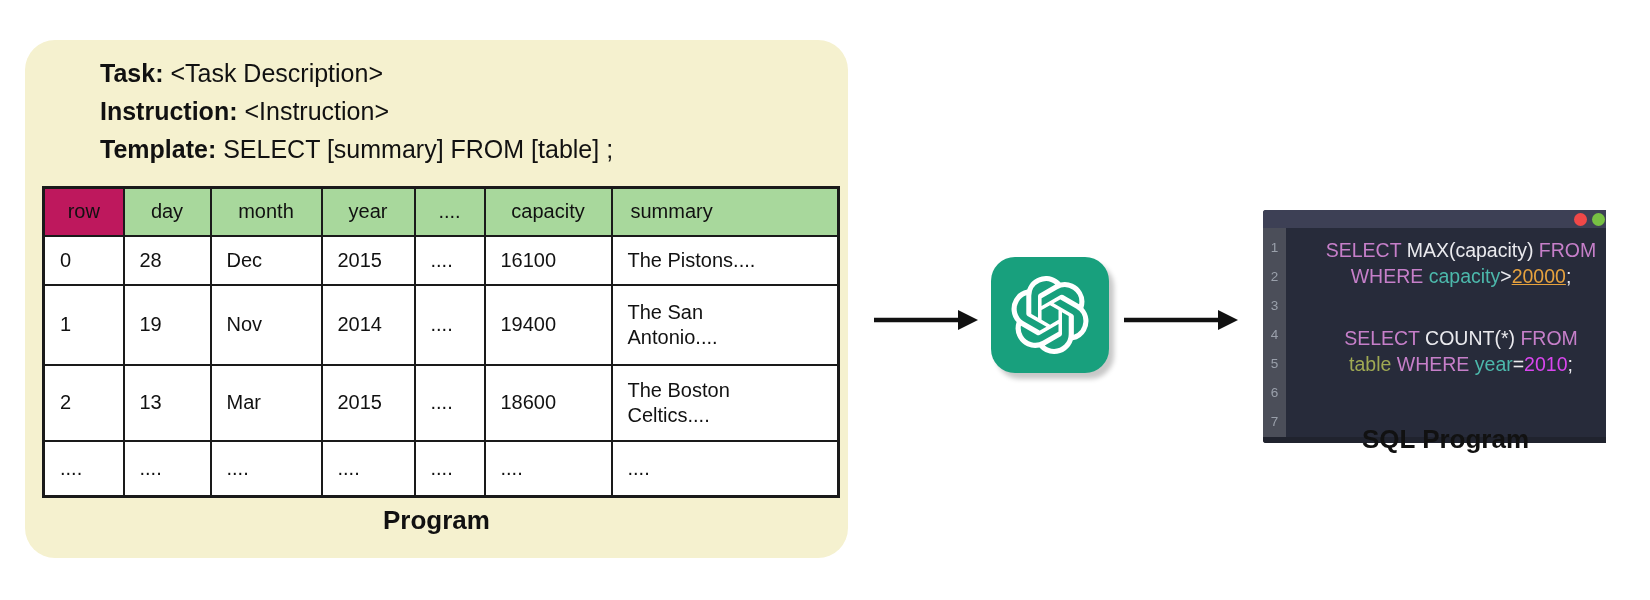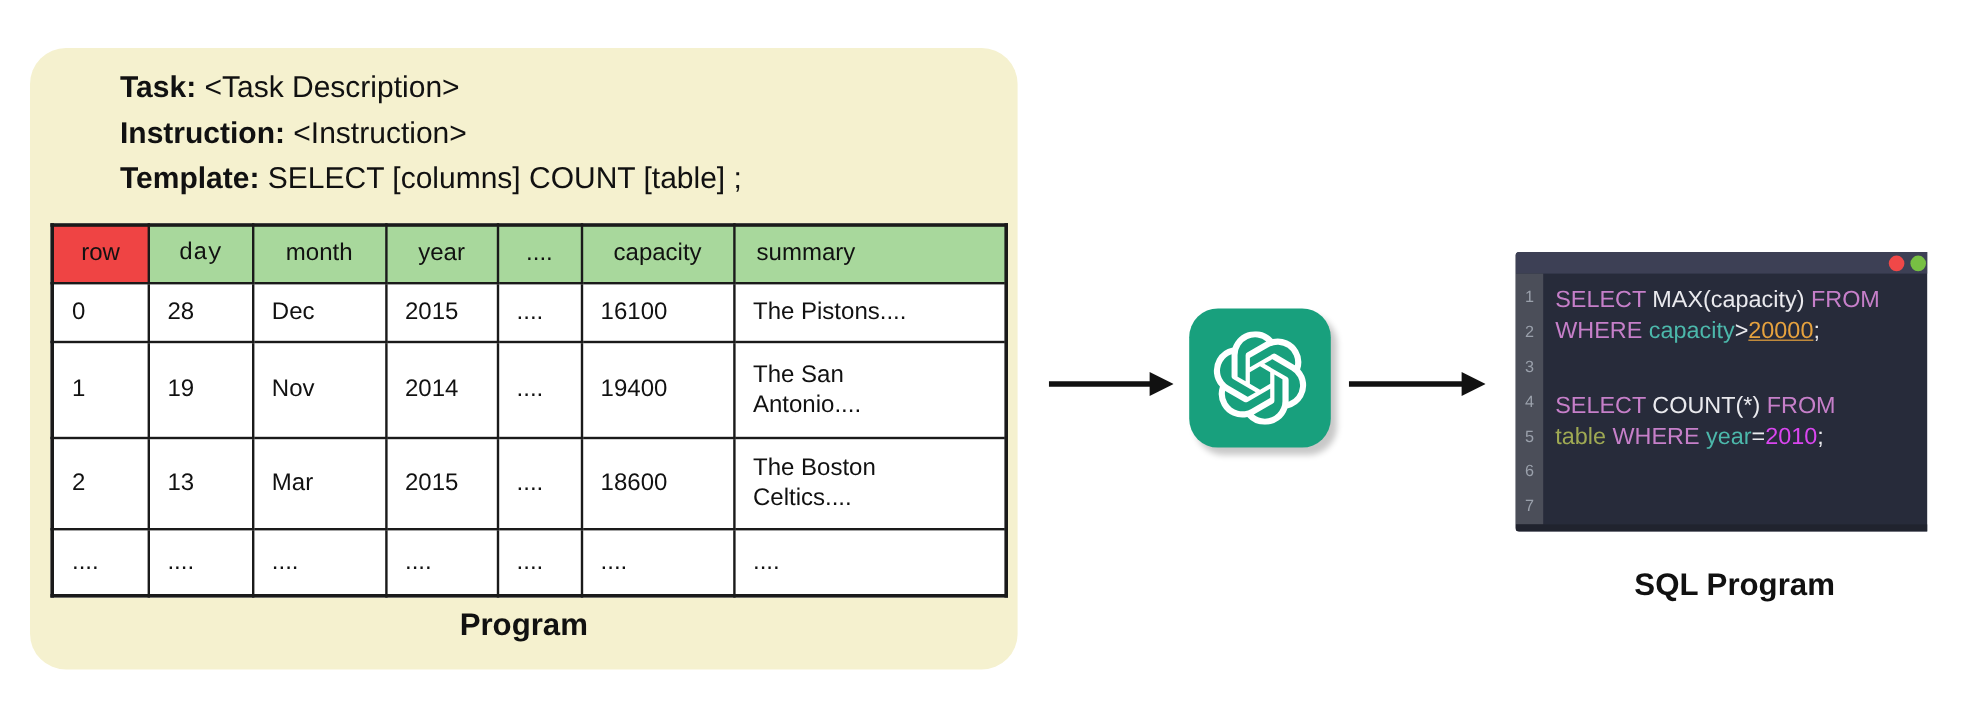--- a/index.html
+++ b/index.html
@@ -58,7 +58,7 @@
     <div class="panel-text">
       <div><b>Task:</b><span> &lt;Task Description&gt;</span></div>
       <div><b>Instruction:</b><span> &lt;Instruction&gt;</span></div>
-      <div><b>Template:</b><span> SELECT [columns] COUNT [table] ;</span></div>
+      <div><b>Template:</b><span> SELECT [summary] FROM [table] ;</span></div>
     </div>
 
     <div class="tbl-wrap">

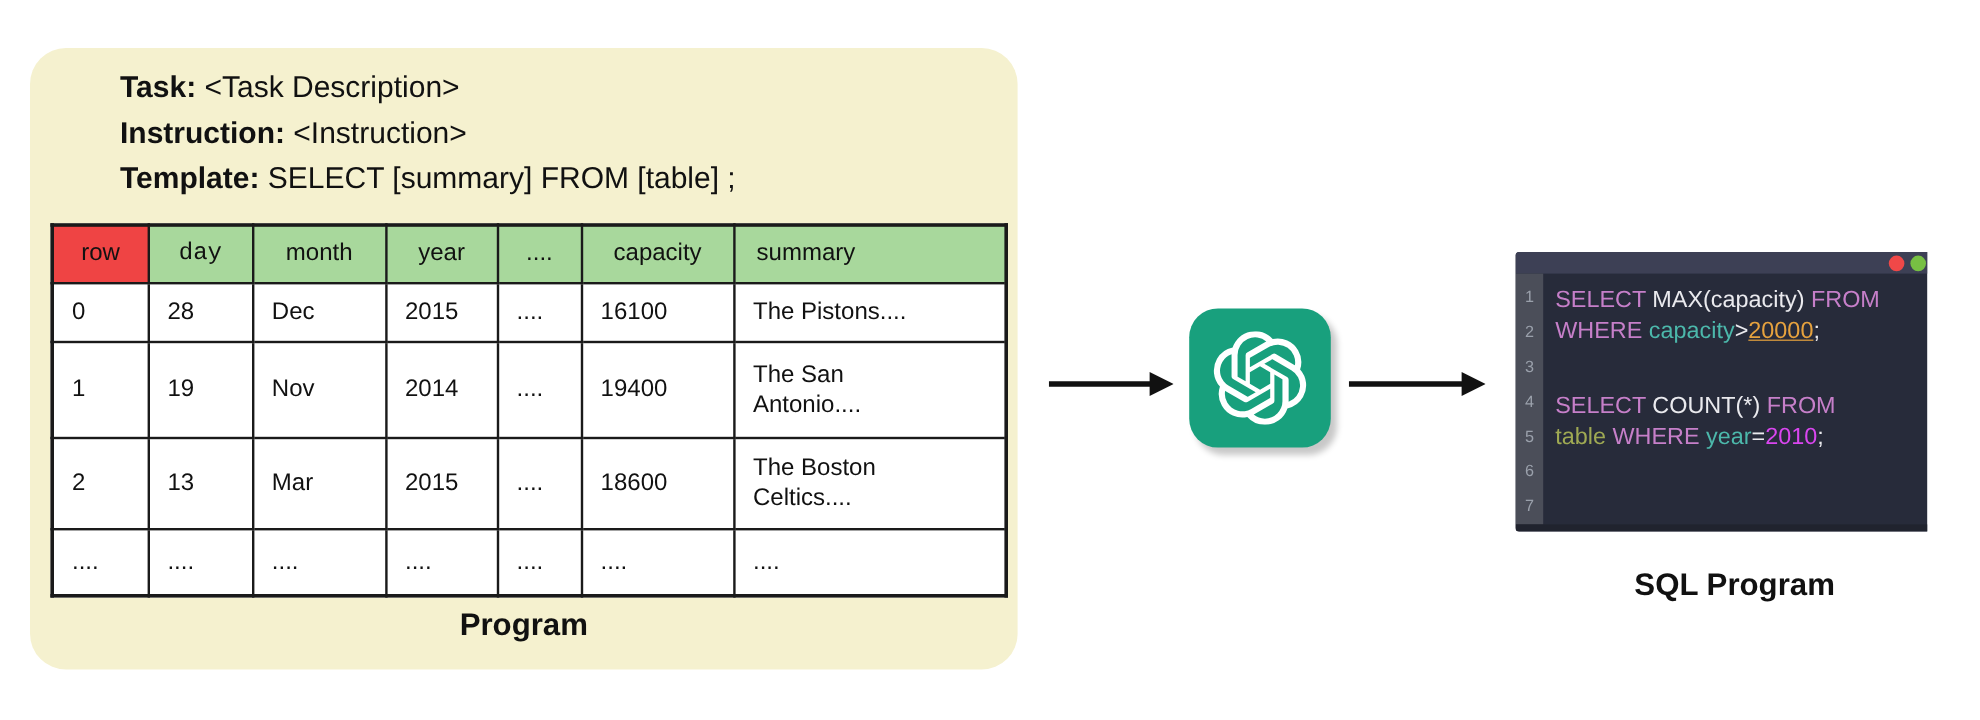--- a/index.html
+++ b/index.html
@@ -74,7 +74,7 @@
           </colgroup>
         <thead>
             <tr id="tbl-head">
-              <th style="height: 48px; background: #ef4444;">row</th>
+              <th style="height: 48px; background: #be185d;">row</th>
               <th style="height: 48px; background: rgb(168, 216, 156); font-family: Liberation Mono, monospace;">day</th>
               <th style="height: 48px; background: rgb(168, 216, 156);">month</th>
               <th style="height: 48px; background: rgb(168, 216, 156);">year</th>

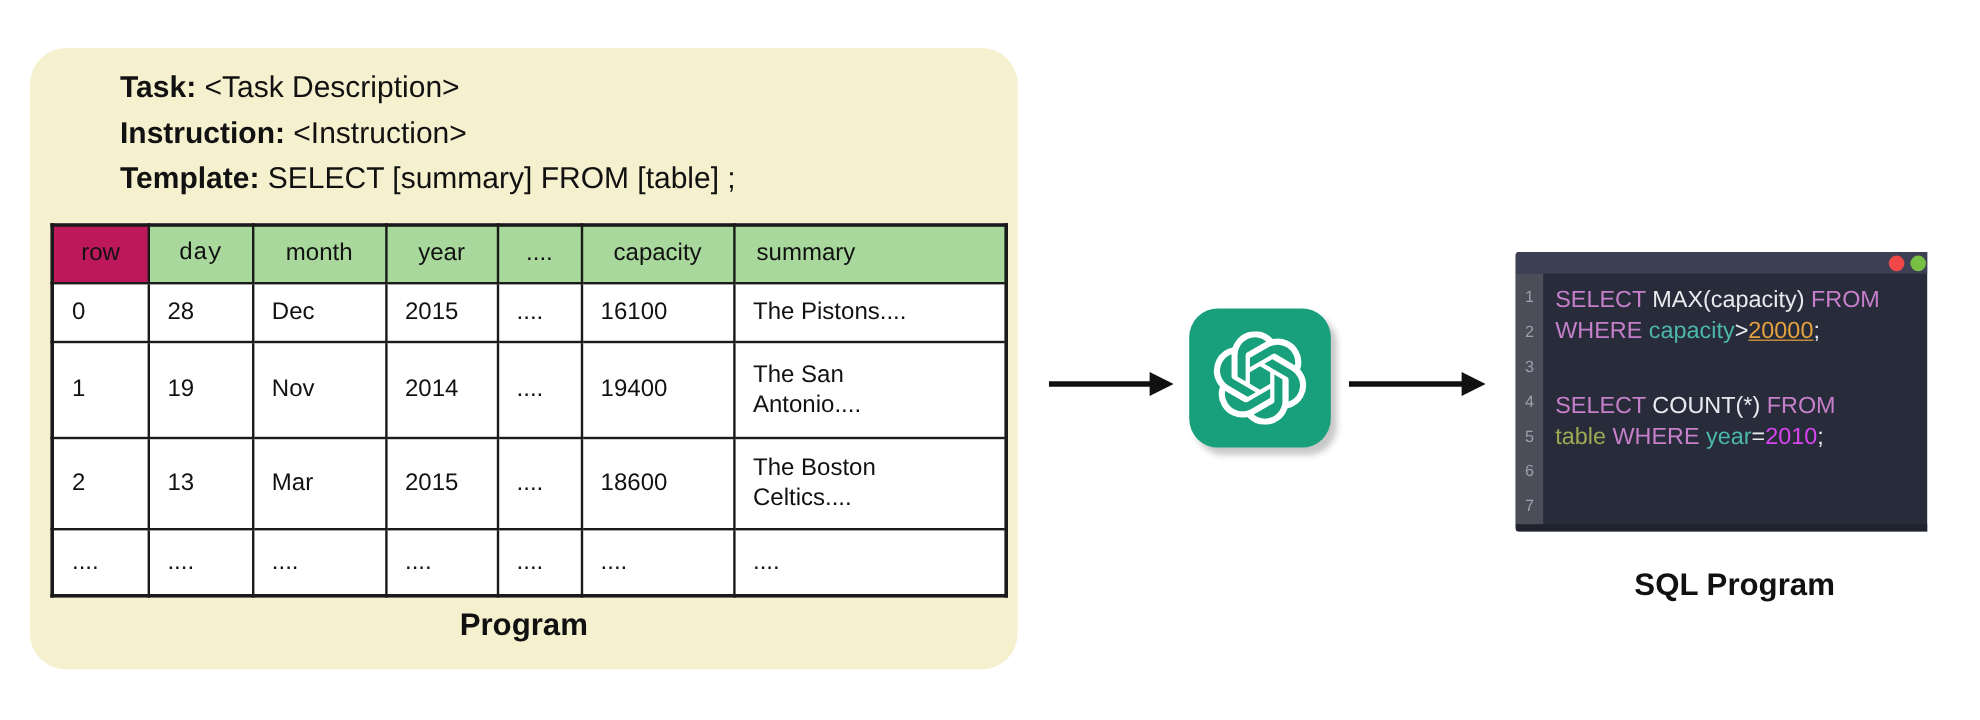--- a/index.html
+++ b/index.html
@@ -75,7 +75,7 @@
         <thead>
             <tr id="tbl-head">
               <th style="height: 48px; background: #be185d;">row</th>
-              <th style="height: 48px; background: rgb(168, 216, 156); font-family: Liberation Mono, monospace;">day</th>
+              <th style="height: 48px; background: rgb(168, 216, 156);">day</th>
               <th style="height: 48px; background: rgb(168, 216, 156);">month</th>
               <th style="height: 48px; background: rgb(168, 216, 156);">year</th>
               <th style="height: 48px; background: rgb(168, 216, 156);">....</th>

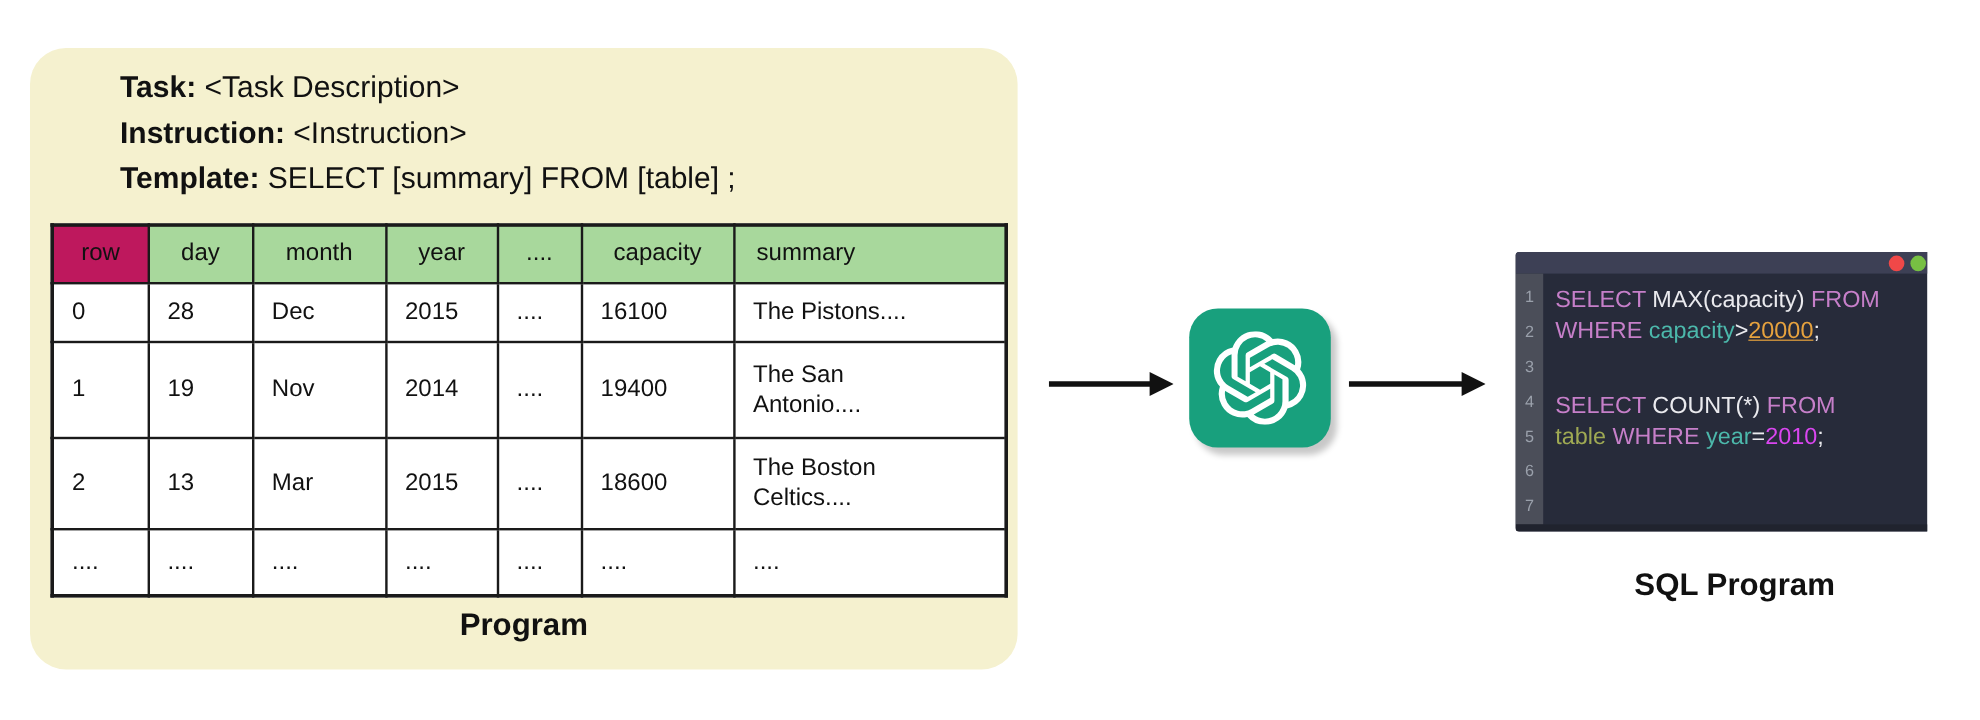--- a/index.html
+++ b/index.html
@@ -42,7 +42,7 @@
   .win-body { flex:1 1 auto; display:flex; }
   .gutter { width:23px; background:#4b4e59; color:#9aa0ab; font-size:13.5px;
             line-height:29px; text-align:center; padding-top:5px; }
-  .code { flex:1; padding:9px 2px 0 10px; font-size:19.5px; line-height:26px; }
+  .code { flex:1; padding:9px 2px 0 10px; font-size:19.5px; line-height:26px;text-align:center; }
   .code-line { white-space:pre; height:26px; }
   .code-line.gap { margin-top:10px; }
   .win-bottom { height:6px; background:#20232e; flex:0 0 auto; }

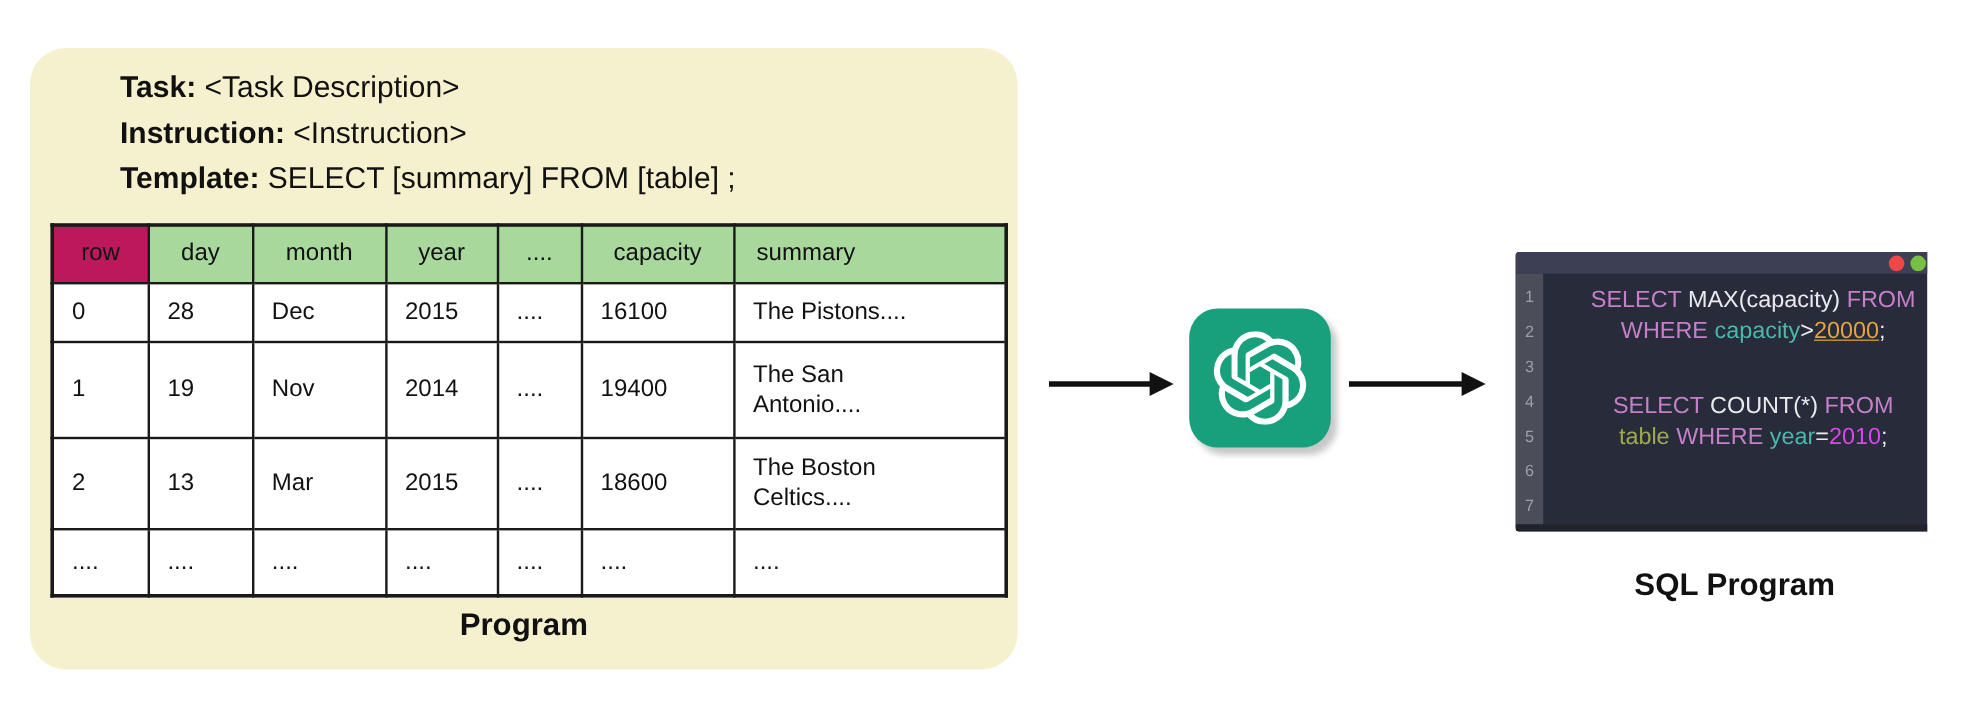--- a/index.html
+++ b/index.html
@@ -46,7 +46,7 @@
   .code-line { white-space:pre; height:26px; }
   .code-line.gap { margin-top:10px; }
   .win-bottom { height:6px; background:#20232e; flex:0 0 auto; }
-  .code-caption { position:absolute; left:1263px; top:472px; width:365px; text-align:center;
+  .code-caption { position:absolute; left:1263px; top:424px; width:365px; text-align:center;
                   font-size:26px; font-weight:700; }
 </style>
 </head>

